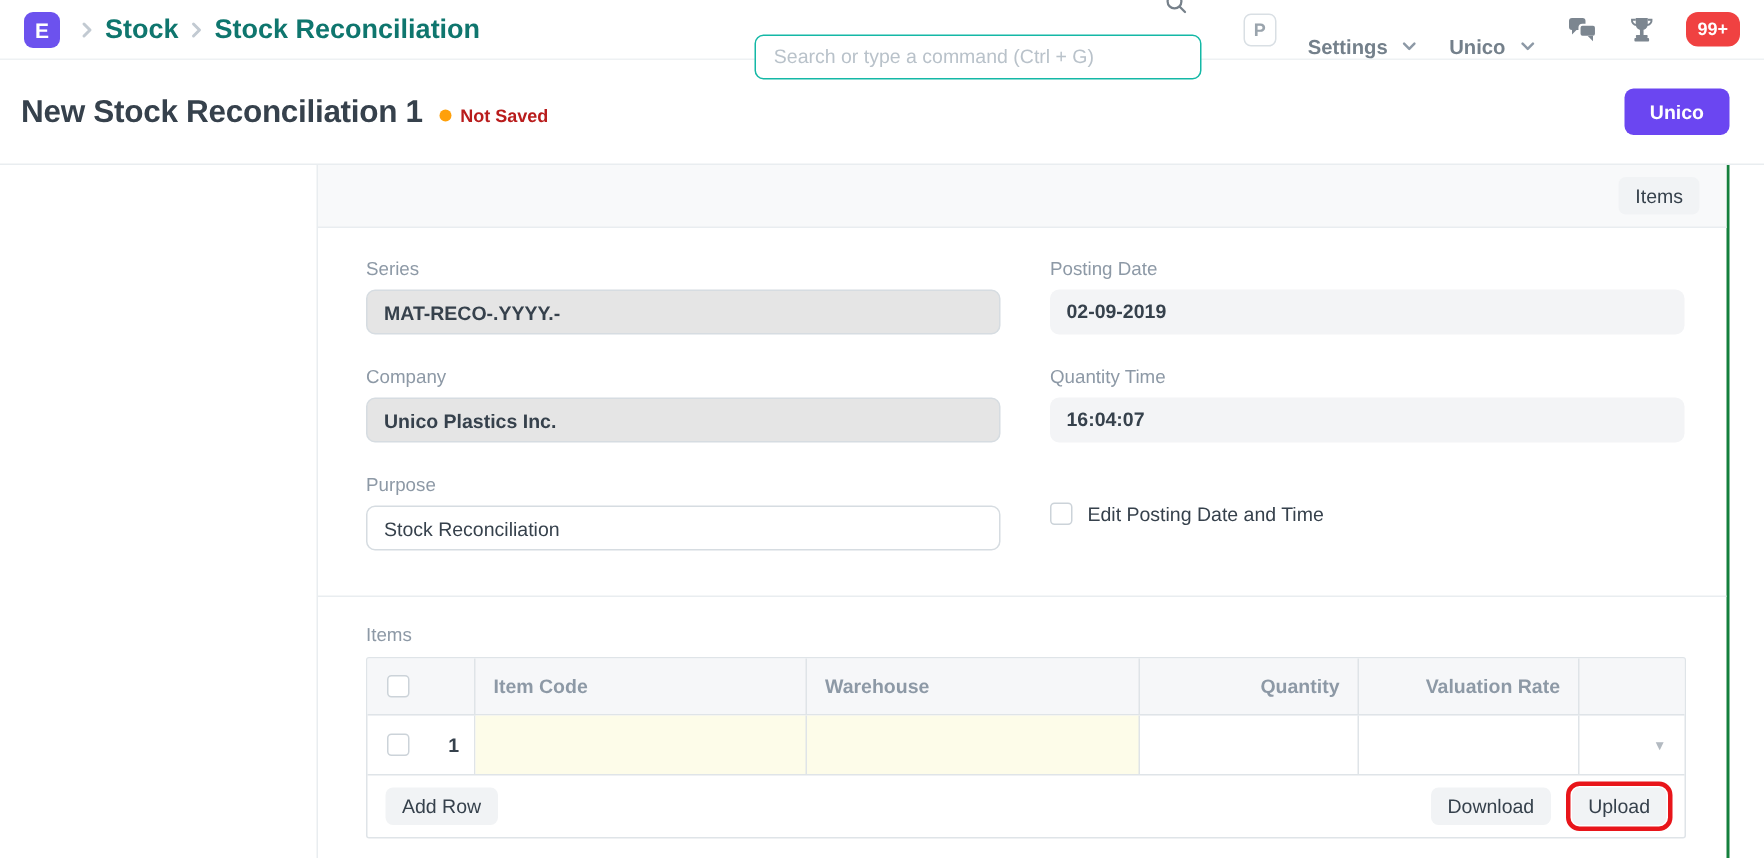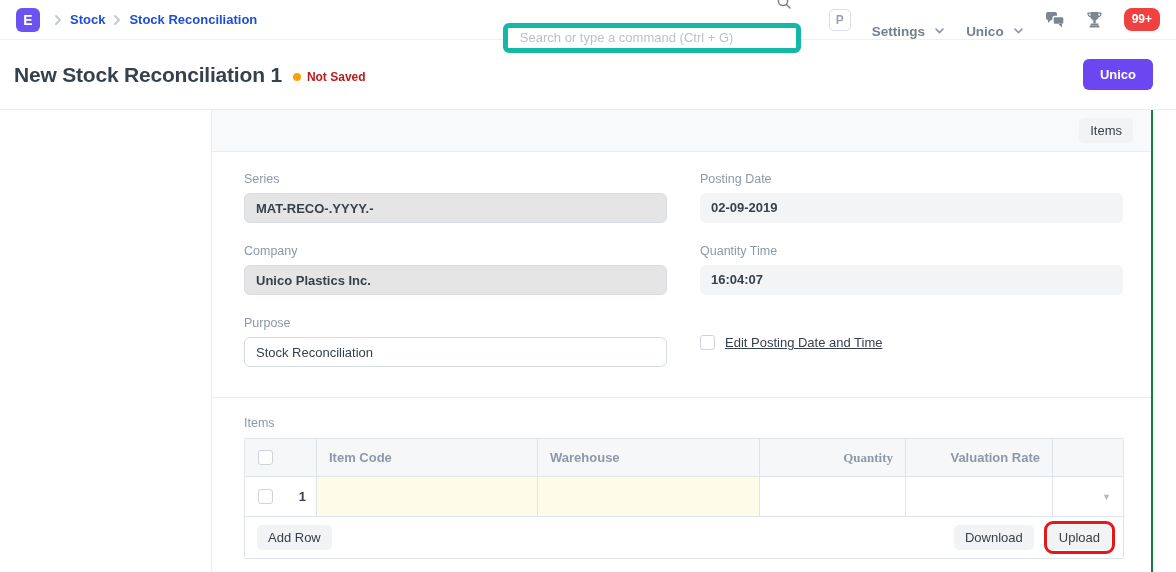--- a/index.html
+++ b/index.html
@@ -32,7 +32,7 @@
   }
   .breadcrumbs { display: flex; align-items: center; margin-left: 10px; gap: 4px; }
   .crumb {
-    color: #1d4ed8; font-weight: 600; font-size: 13px;
+    color: #0f766e; font-weight: 600; font-size: 18px;
     text-decoration: none; cursor: pointer;
   }
   .chev { display: flex; align-items: center; }

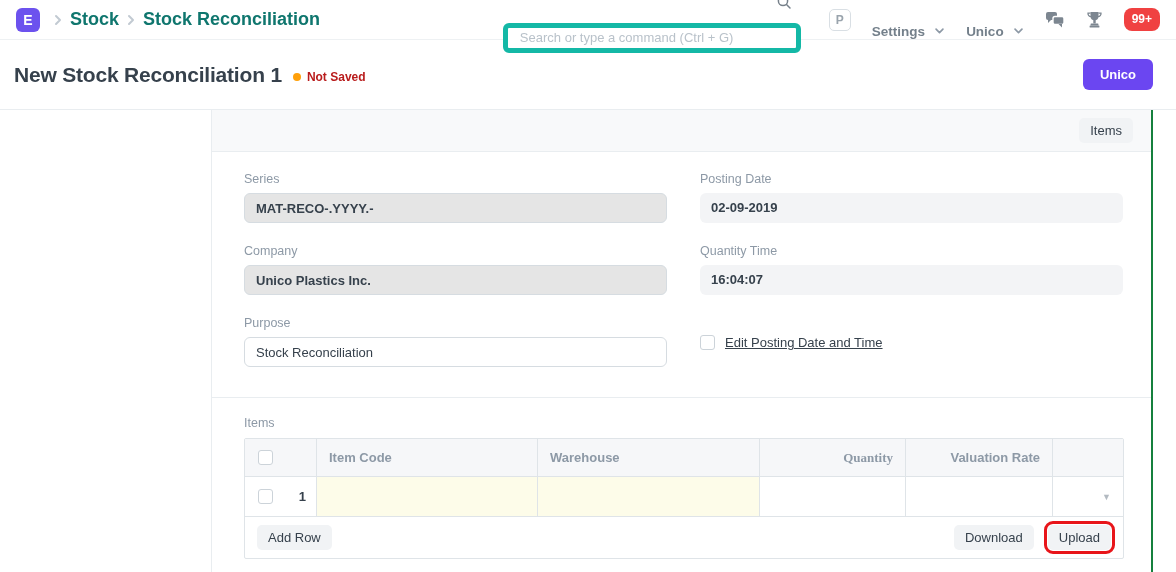--- a/index.html
+++ b/index.html
@@ -40,7 +40,7 @@
   .search-wrap { position: relative; margin-left: auto; width: 298px; }
   .search-input {
     width: 100%; height: 30px;
-    border: 5px solid #14b8a6;
+    border: 1px solid #14b8a6;
     border-radius: 6px;
     padding: 6px 32px 6px 12px;
     font-size: 13px;

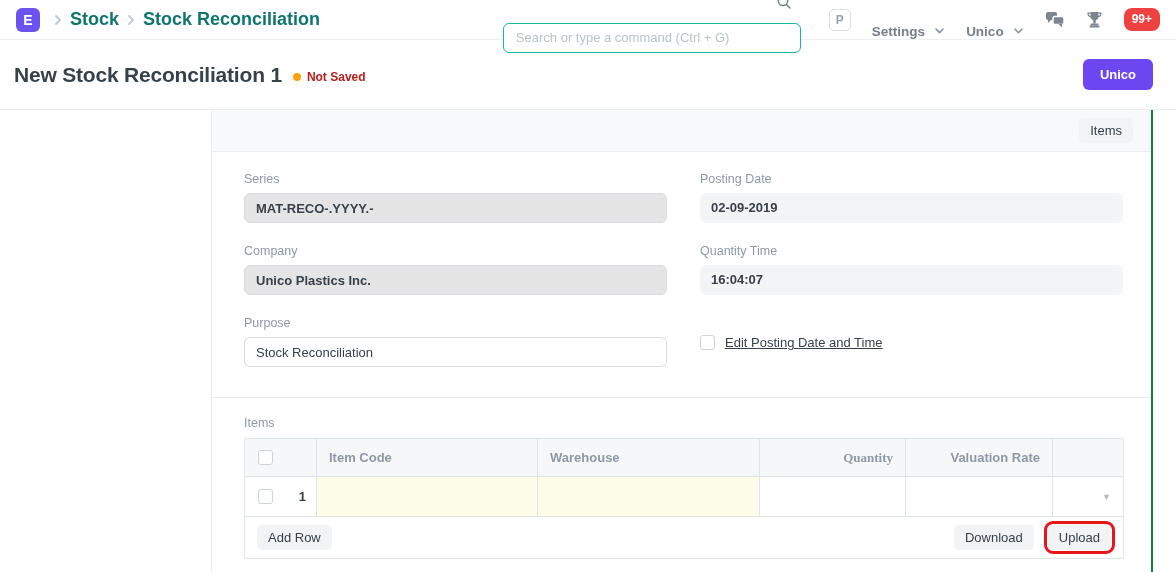--- a/index.html
+++ b/index.html
@@ -147,7 +147,7 @@
     padding: 7px 11px;
     font-size: 13px; font-weight: 700; color: #36414c;
   }
-  .checkbox-row { display: flex; align-items: center; gap: 10px; padding-top: 2px; text-decoration: underline; }
+  .checkbox-row { display: flex; align-items: center; gap: 10px; padding-top: 2px; }
   .checkbox {
     width: 15px; height: 15px;
     border: 1px solid #ccd3d9; border-radius: 3px;

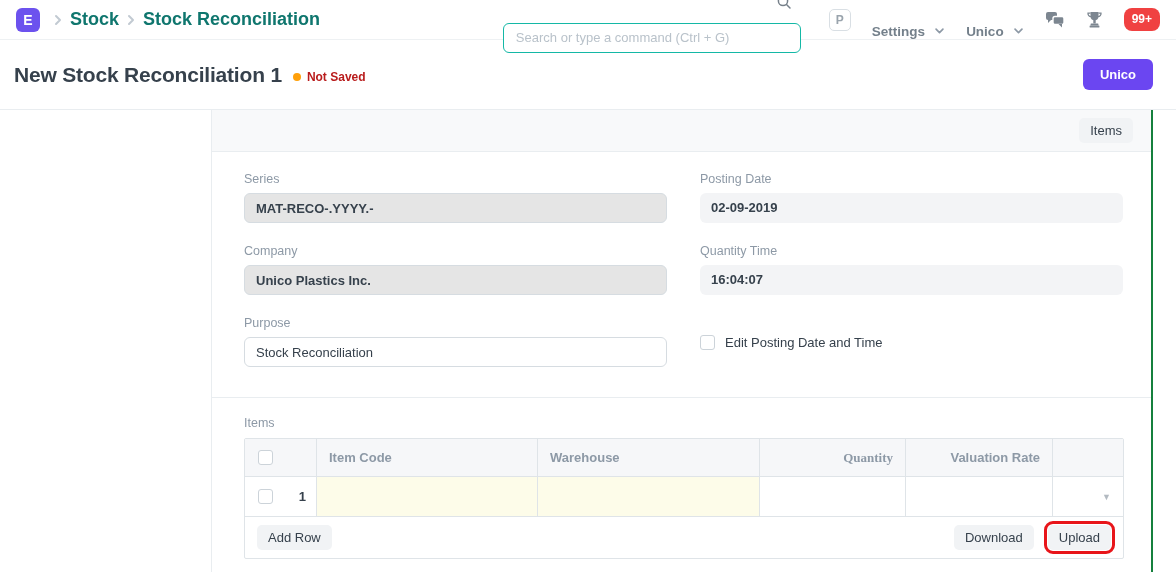--- a/index.html
+++ b/index.html
@@ -172,7 +172,7 @@
   .c-check { width: 72px; justify-content: space-between; padding: 0 10px 0 13px; }
   .c-item  { width: 221px; }
   .c-wh    { width: 222px; }
-  .c-qty   { width: 146px; justify-content: flex-end; text-align: right; font-family: Liberation Serif, serif; }
+  .c-qty   { width: 146px; justify-content: flex-end; text-align: right; }
   .c-val   { width: 147px; justify-content: flex-end; text-align: right; }
   .c-last  { flex: 1; justify-content: flex-end; }
   .grid-head .gcell { color: #8d99a6; font-weight: 600; }

